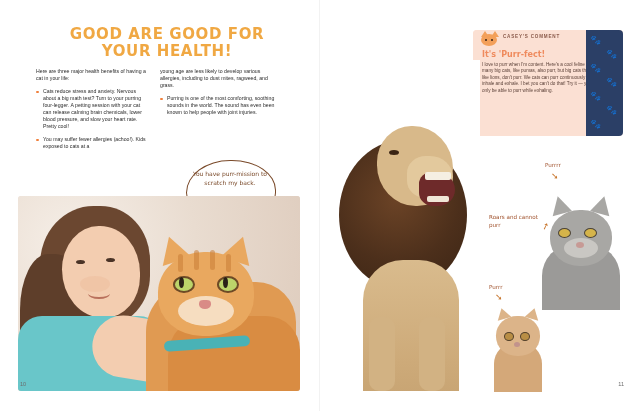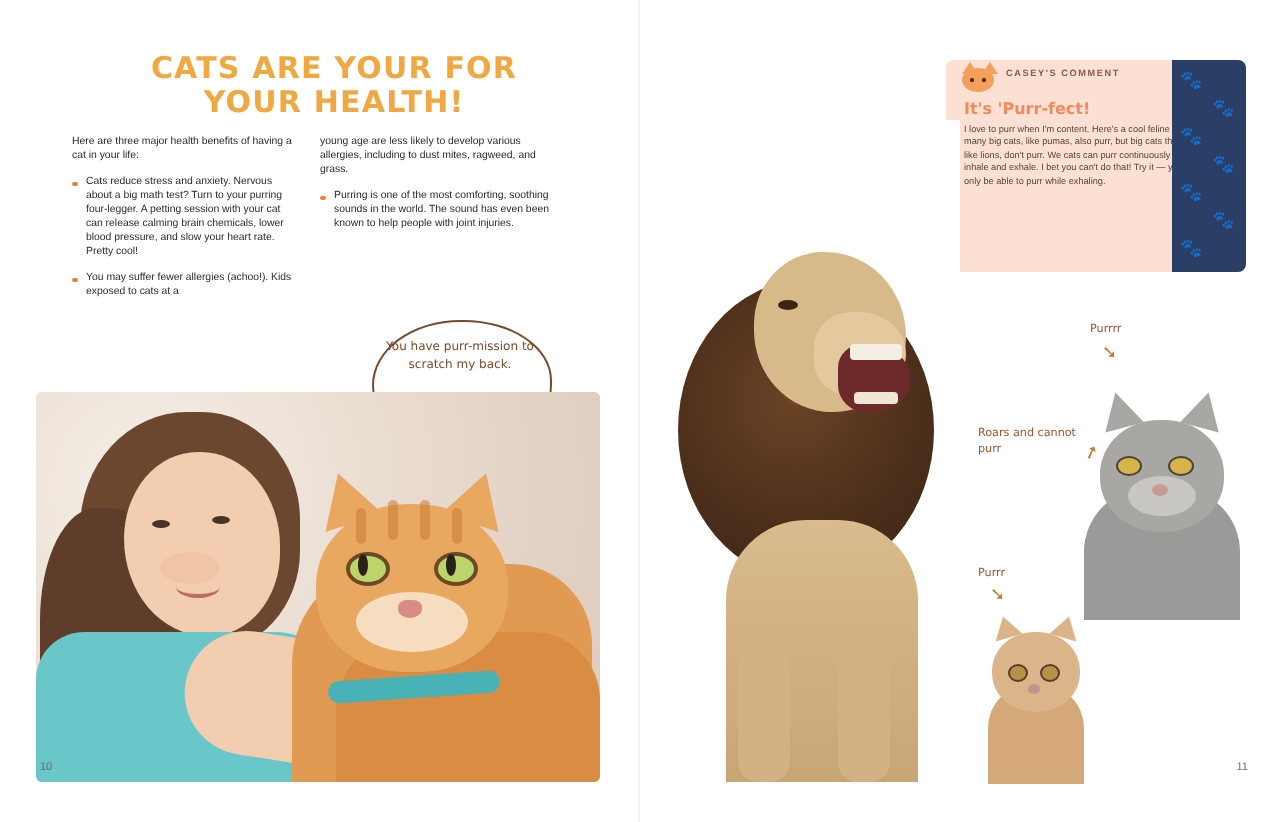--- a/index.html
+++ b/index.html
@@ -190,7 +190,7 @@
 
   <div class="left-page">
 
-    <div class="headline">CATS ARE YOUR FOR YOUR HEALTH!</div>
+    <div class="headline">GOOD ARE GOOD FOR YOUR HEALTH!</div>
 
     <div class="intro">Here are three major health benefits of having a cat in your life:</div>
 

